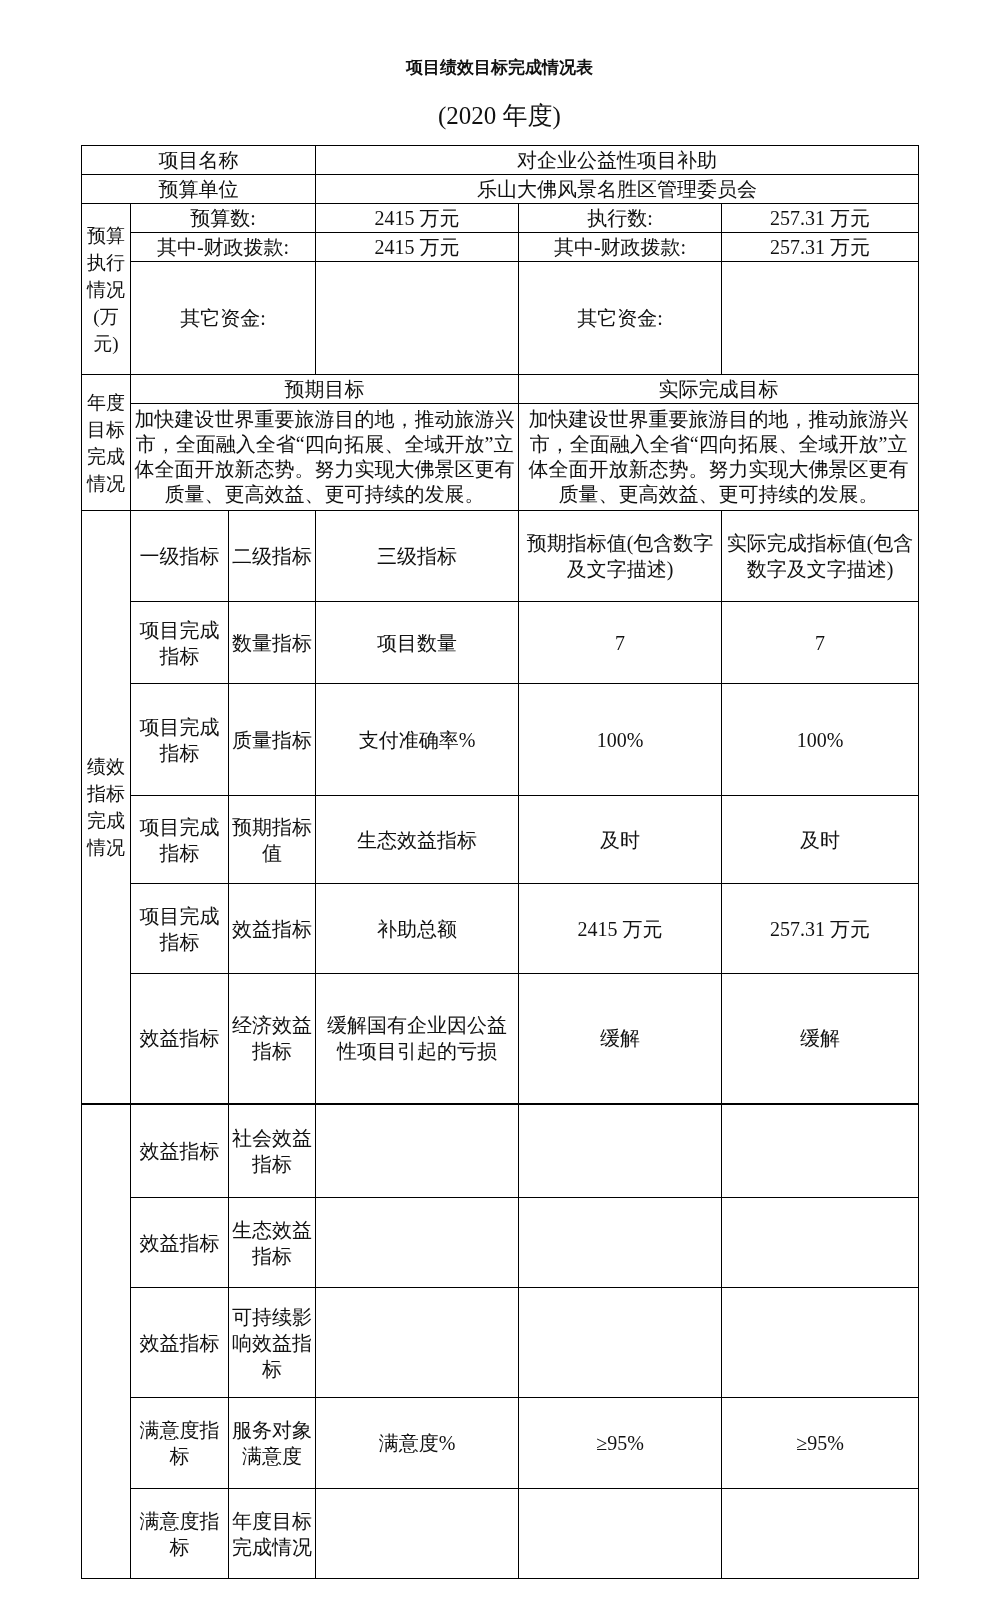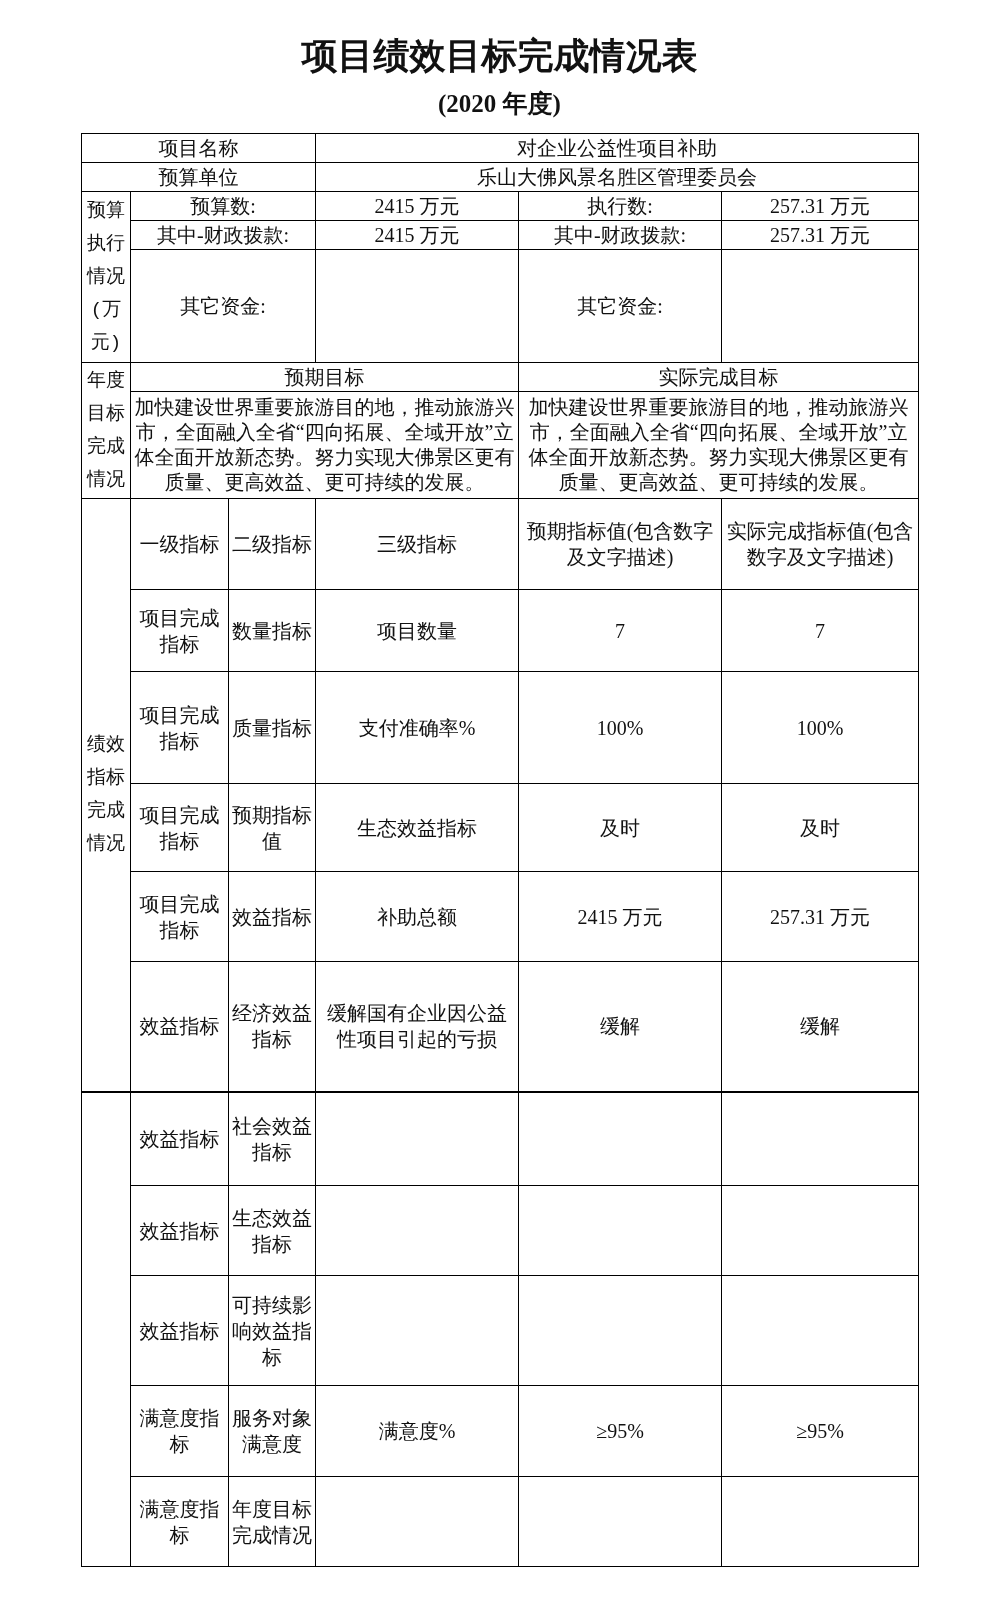--- a/index.html
+++ b/index.html
@@ -9,8 +9,8 @@
     font-family:"Liberation Serif","DejaVu Serif",serif;
   }
   .title{
-    padding-top:40px;text-align:center;
-    font-size:36px;font-weight:bold;line-height:32px;
+    padding-top:52px;text-align:center;
+    font-size:17px;font-weight:bold;line-height:32px;
   }
   .subtitle{
     margin-top:17px;text-align:center;

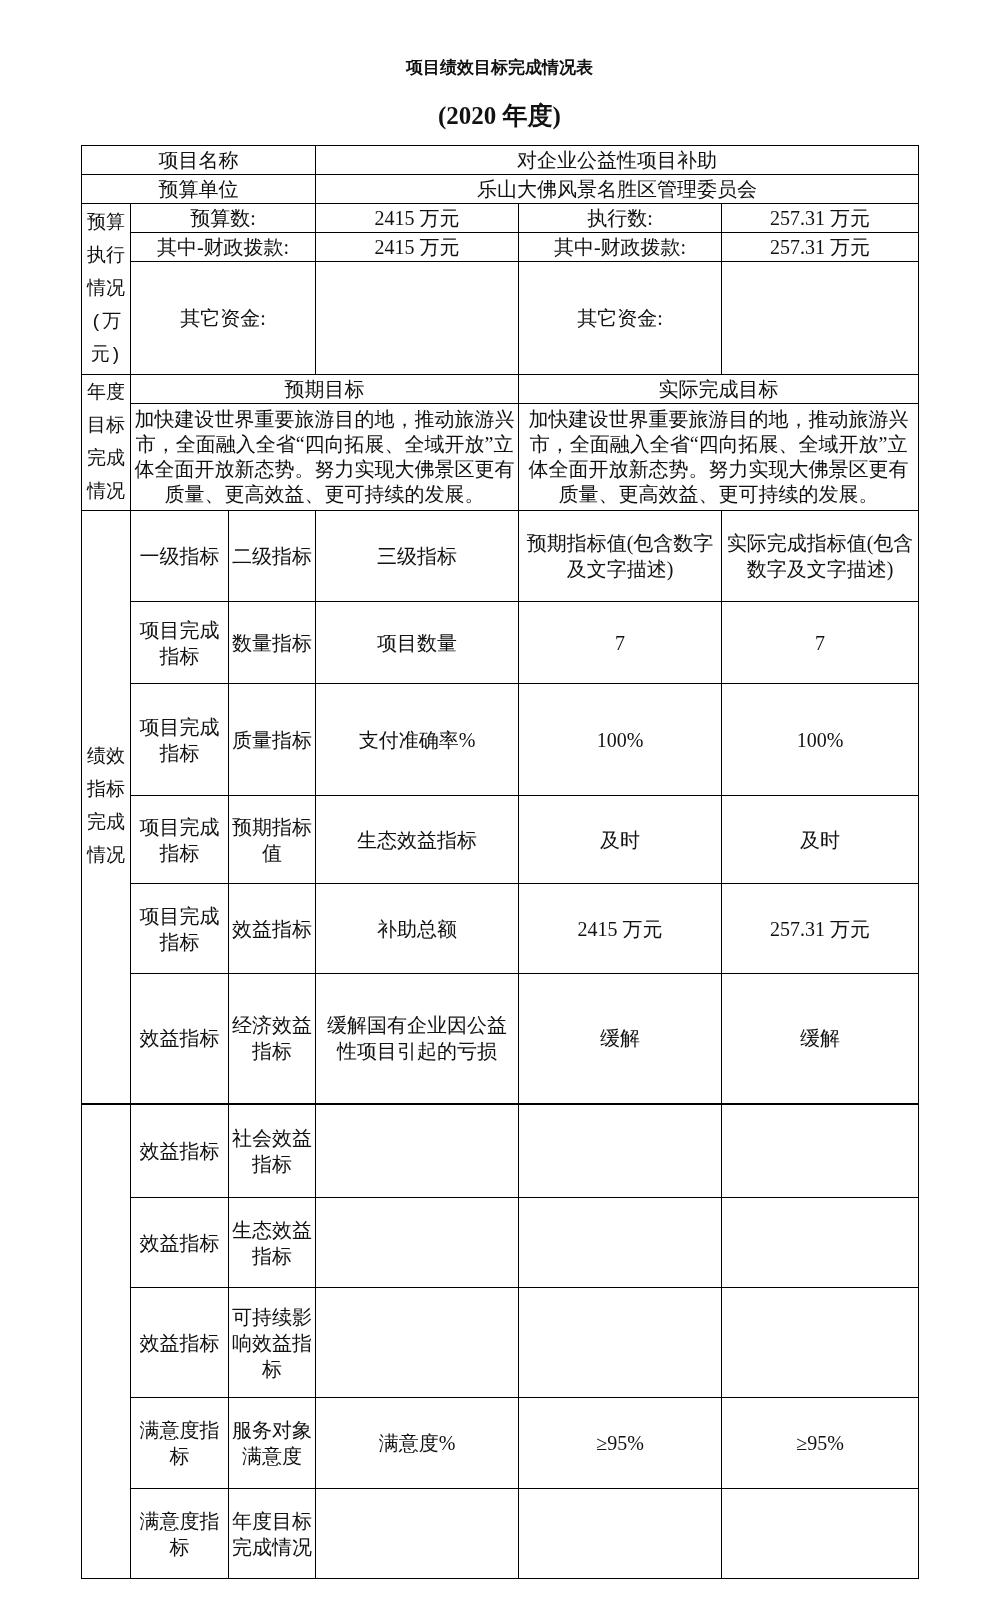--- a/index.html
+++ b/index.html
@@ -14,7 +14,7 @@
   }
   .subtitle{
     margin-top:17px;text-align:center;
-    font-size:25px;font-weight:bold;line-height:30px;
+    font-size:25px;font-weight:normal;line-height:30px;
   }
   table.doc{
     table-layout:fixed;border-collapse:collapse;

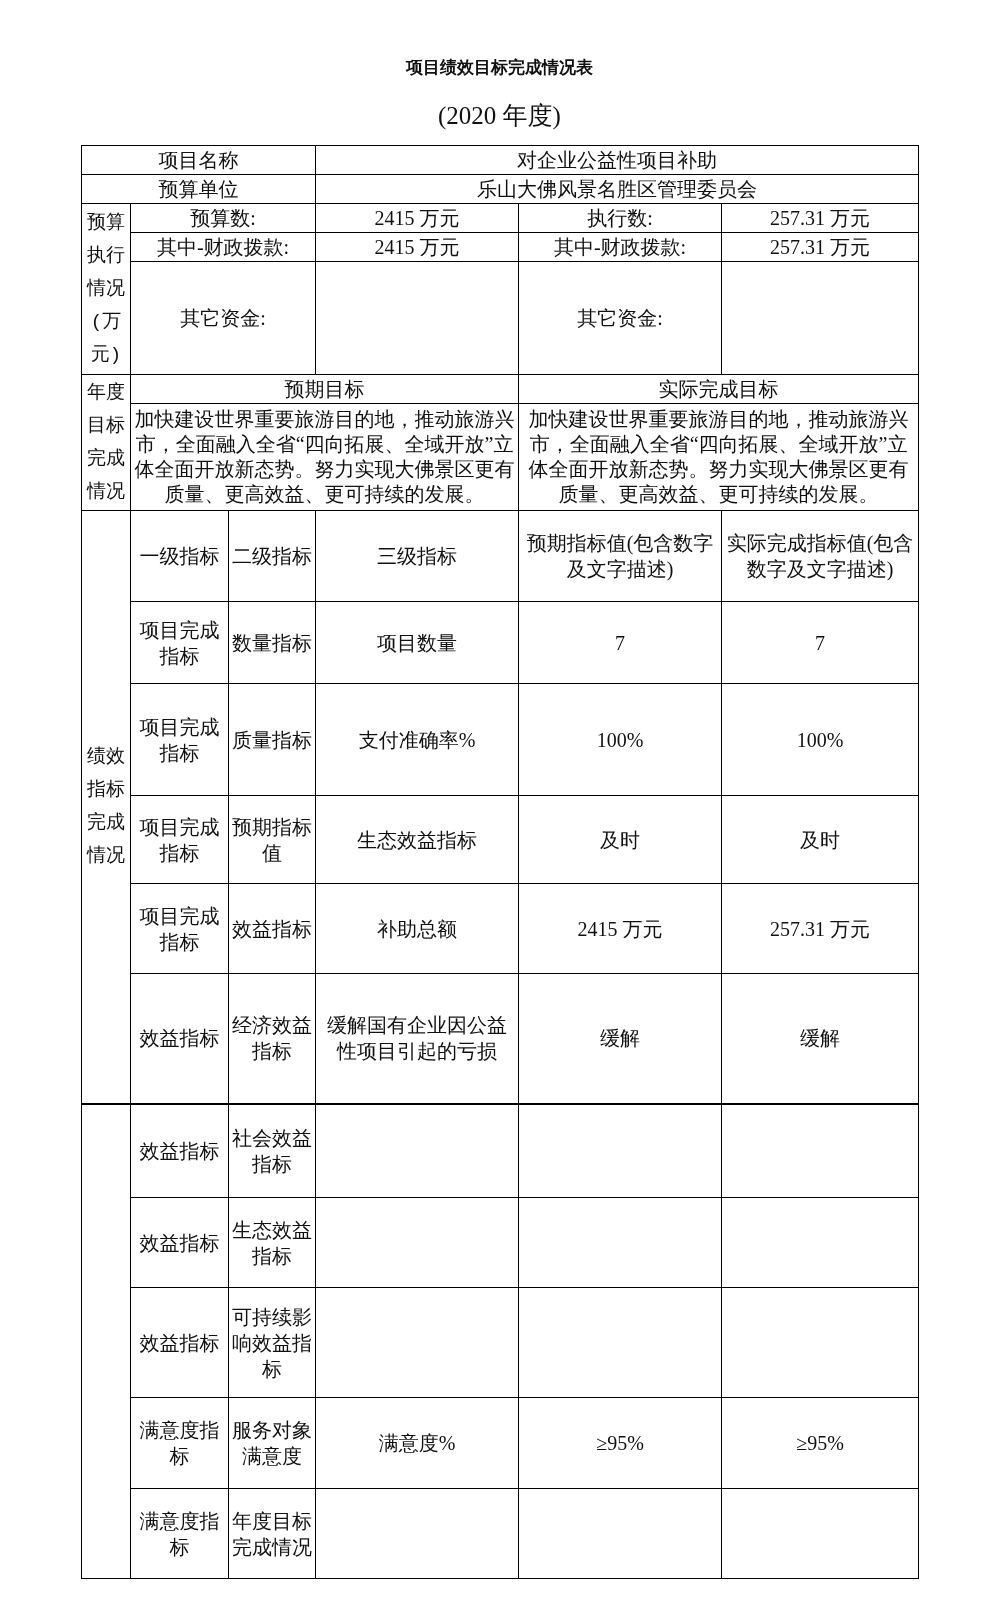--- a/index.html
+++ b/index.html
@@ -26,7 +26,7 @@
     text-align:center;vertical-align:middle;
     padding:1px 2px;word-break:break-all;overflow:hidden;
   }
-  td.vhead{font-size:19px;line-height:33px;padding:0 2px;font-family:Liberation Mono, monospace;}
+  td.vhead{font-size:19px;line-height:27px;padding:0 2px;}
   td.grayL{border-left-color:#999;}
   td.grayR{border-right-color:#b3b3b3;margin-left:8px;}
   td.vtop{vertical-align:top;padding-top:3px;}

